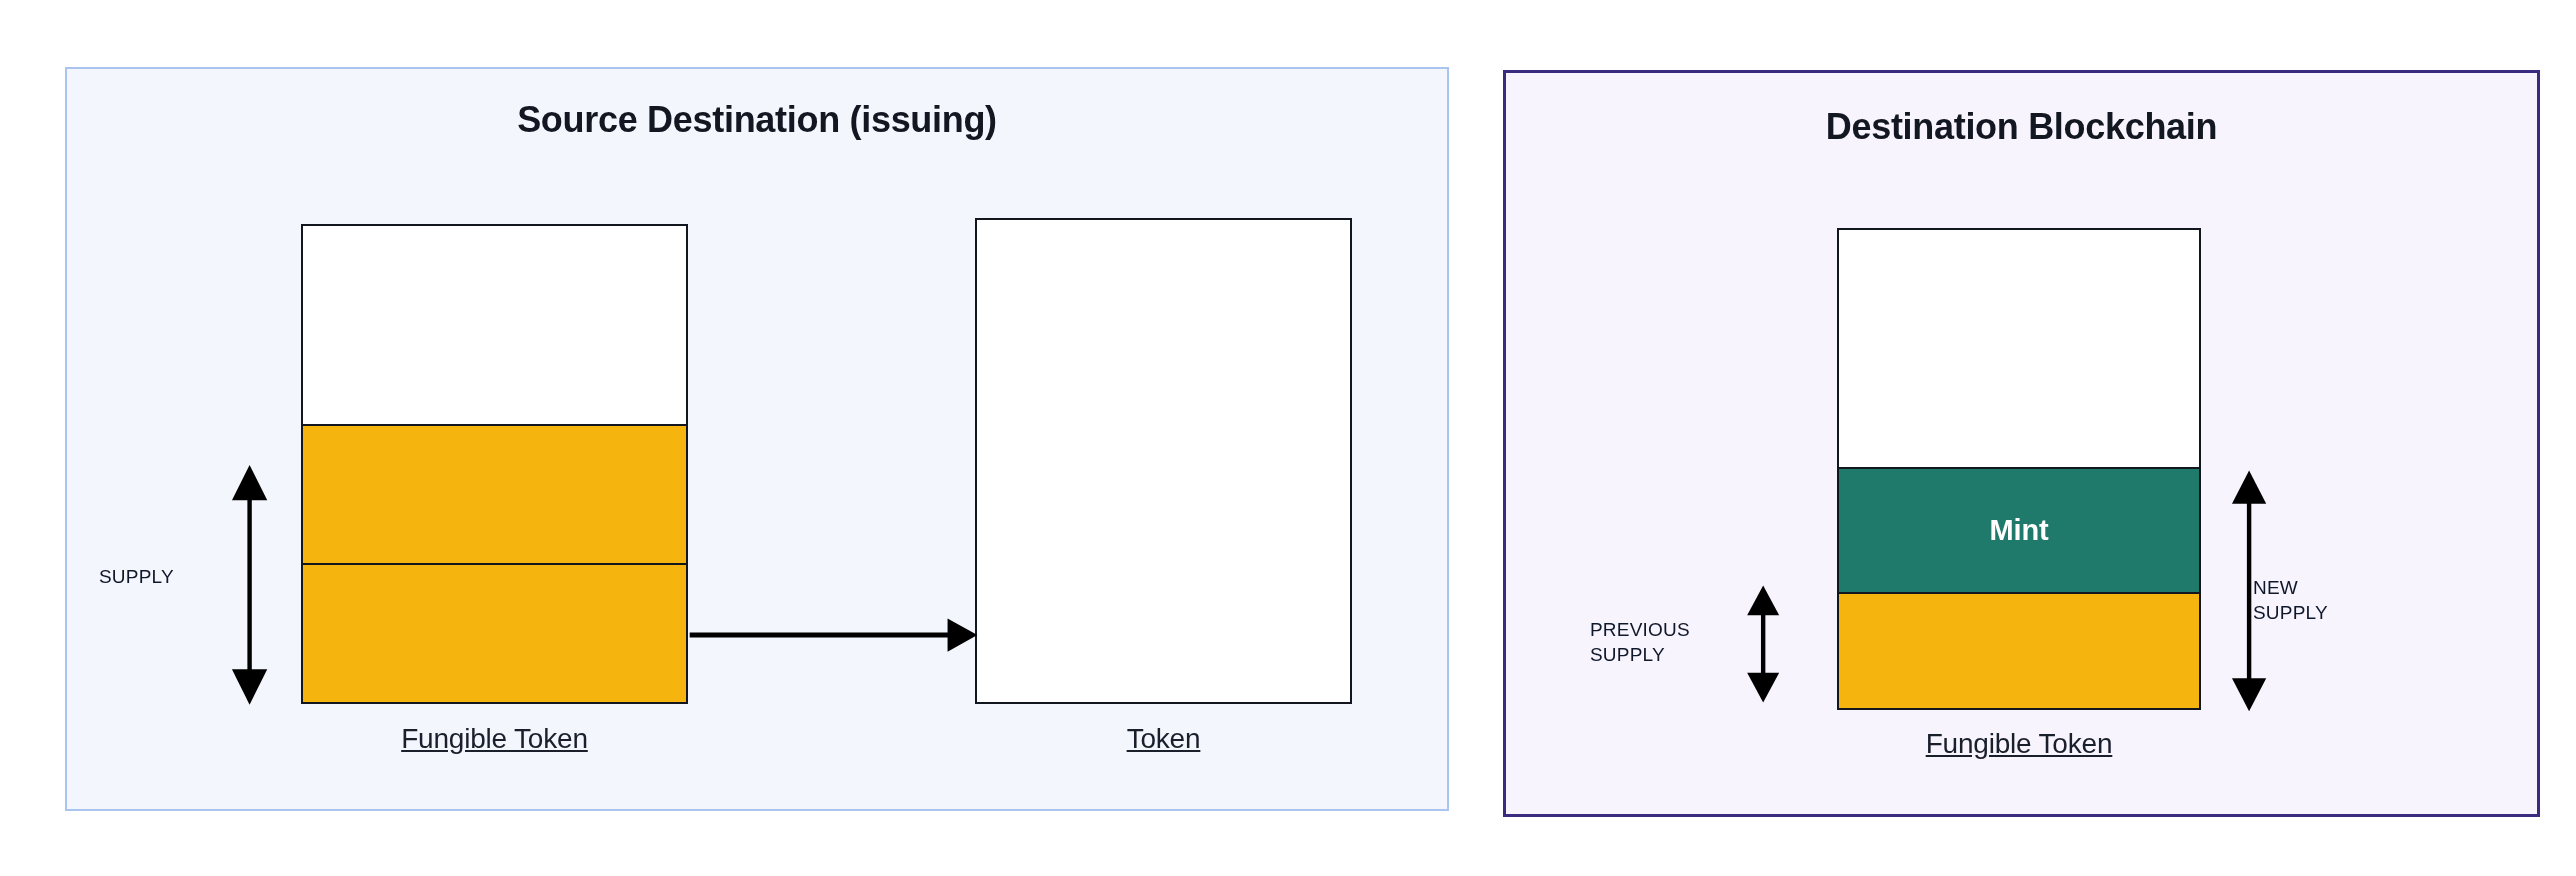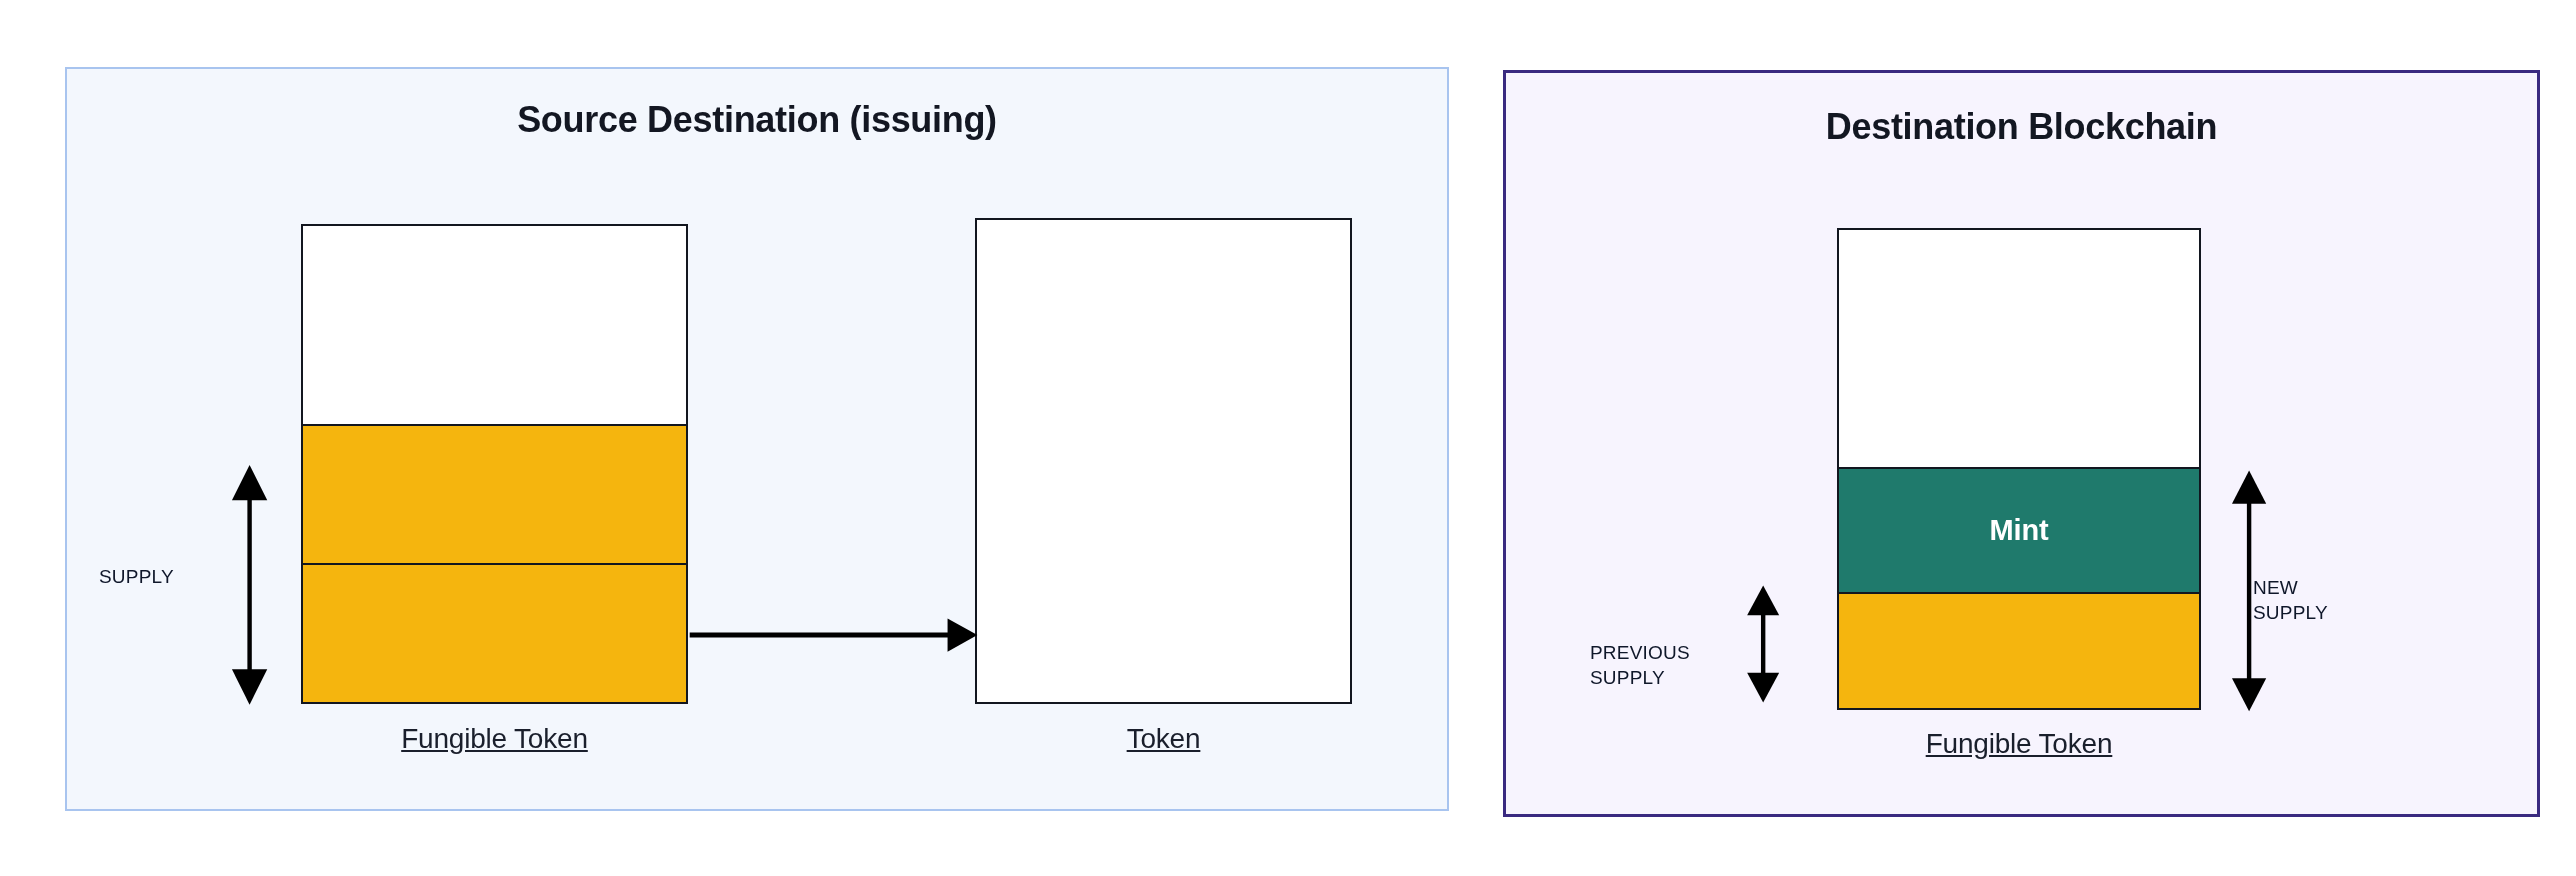--- a/index.html
+++ b/index.html
@@ -103,7 +103,7 @@
     letter-spacing: 0.2px;
   }
   #supply-label   { left: 99px;  top: 564px; width: 166px; }
-  #prev-label     { left: 1590px; top: 640px; width: 182px; }
+  #prev-label     { left: 1590px; top: 617px; width: 182px; }
   #new-label      { left: 2253px; top: 575px; width: 149px; }
 
   

